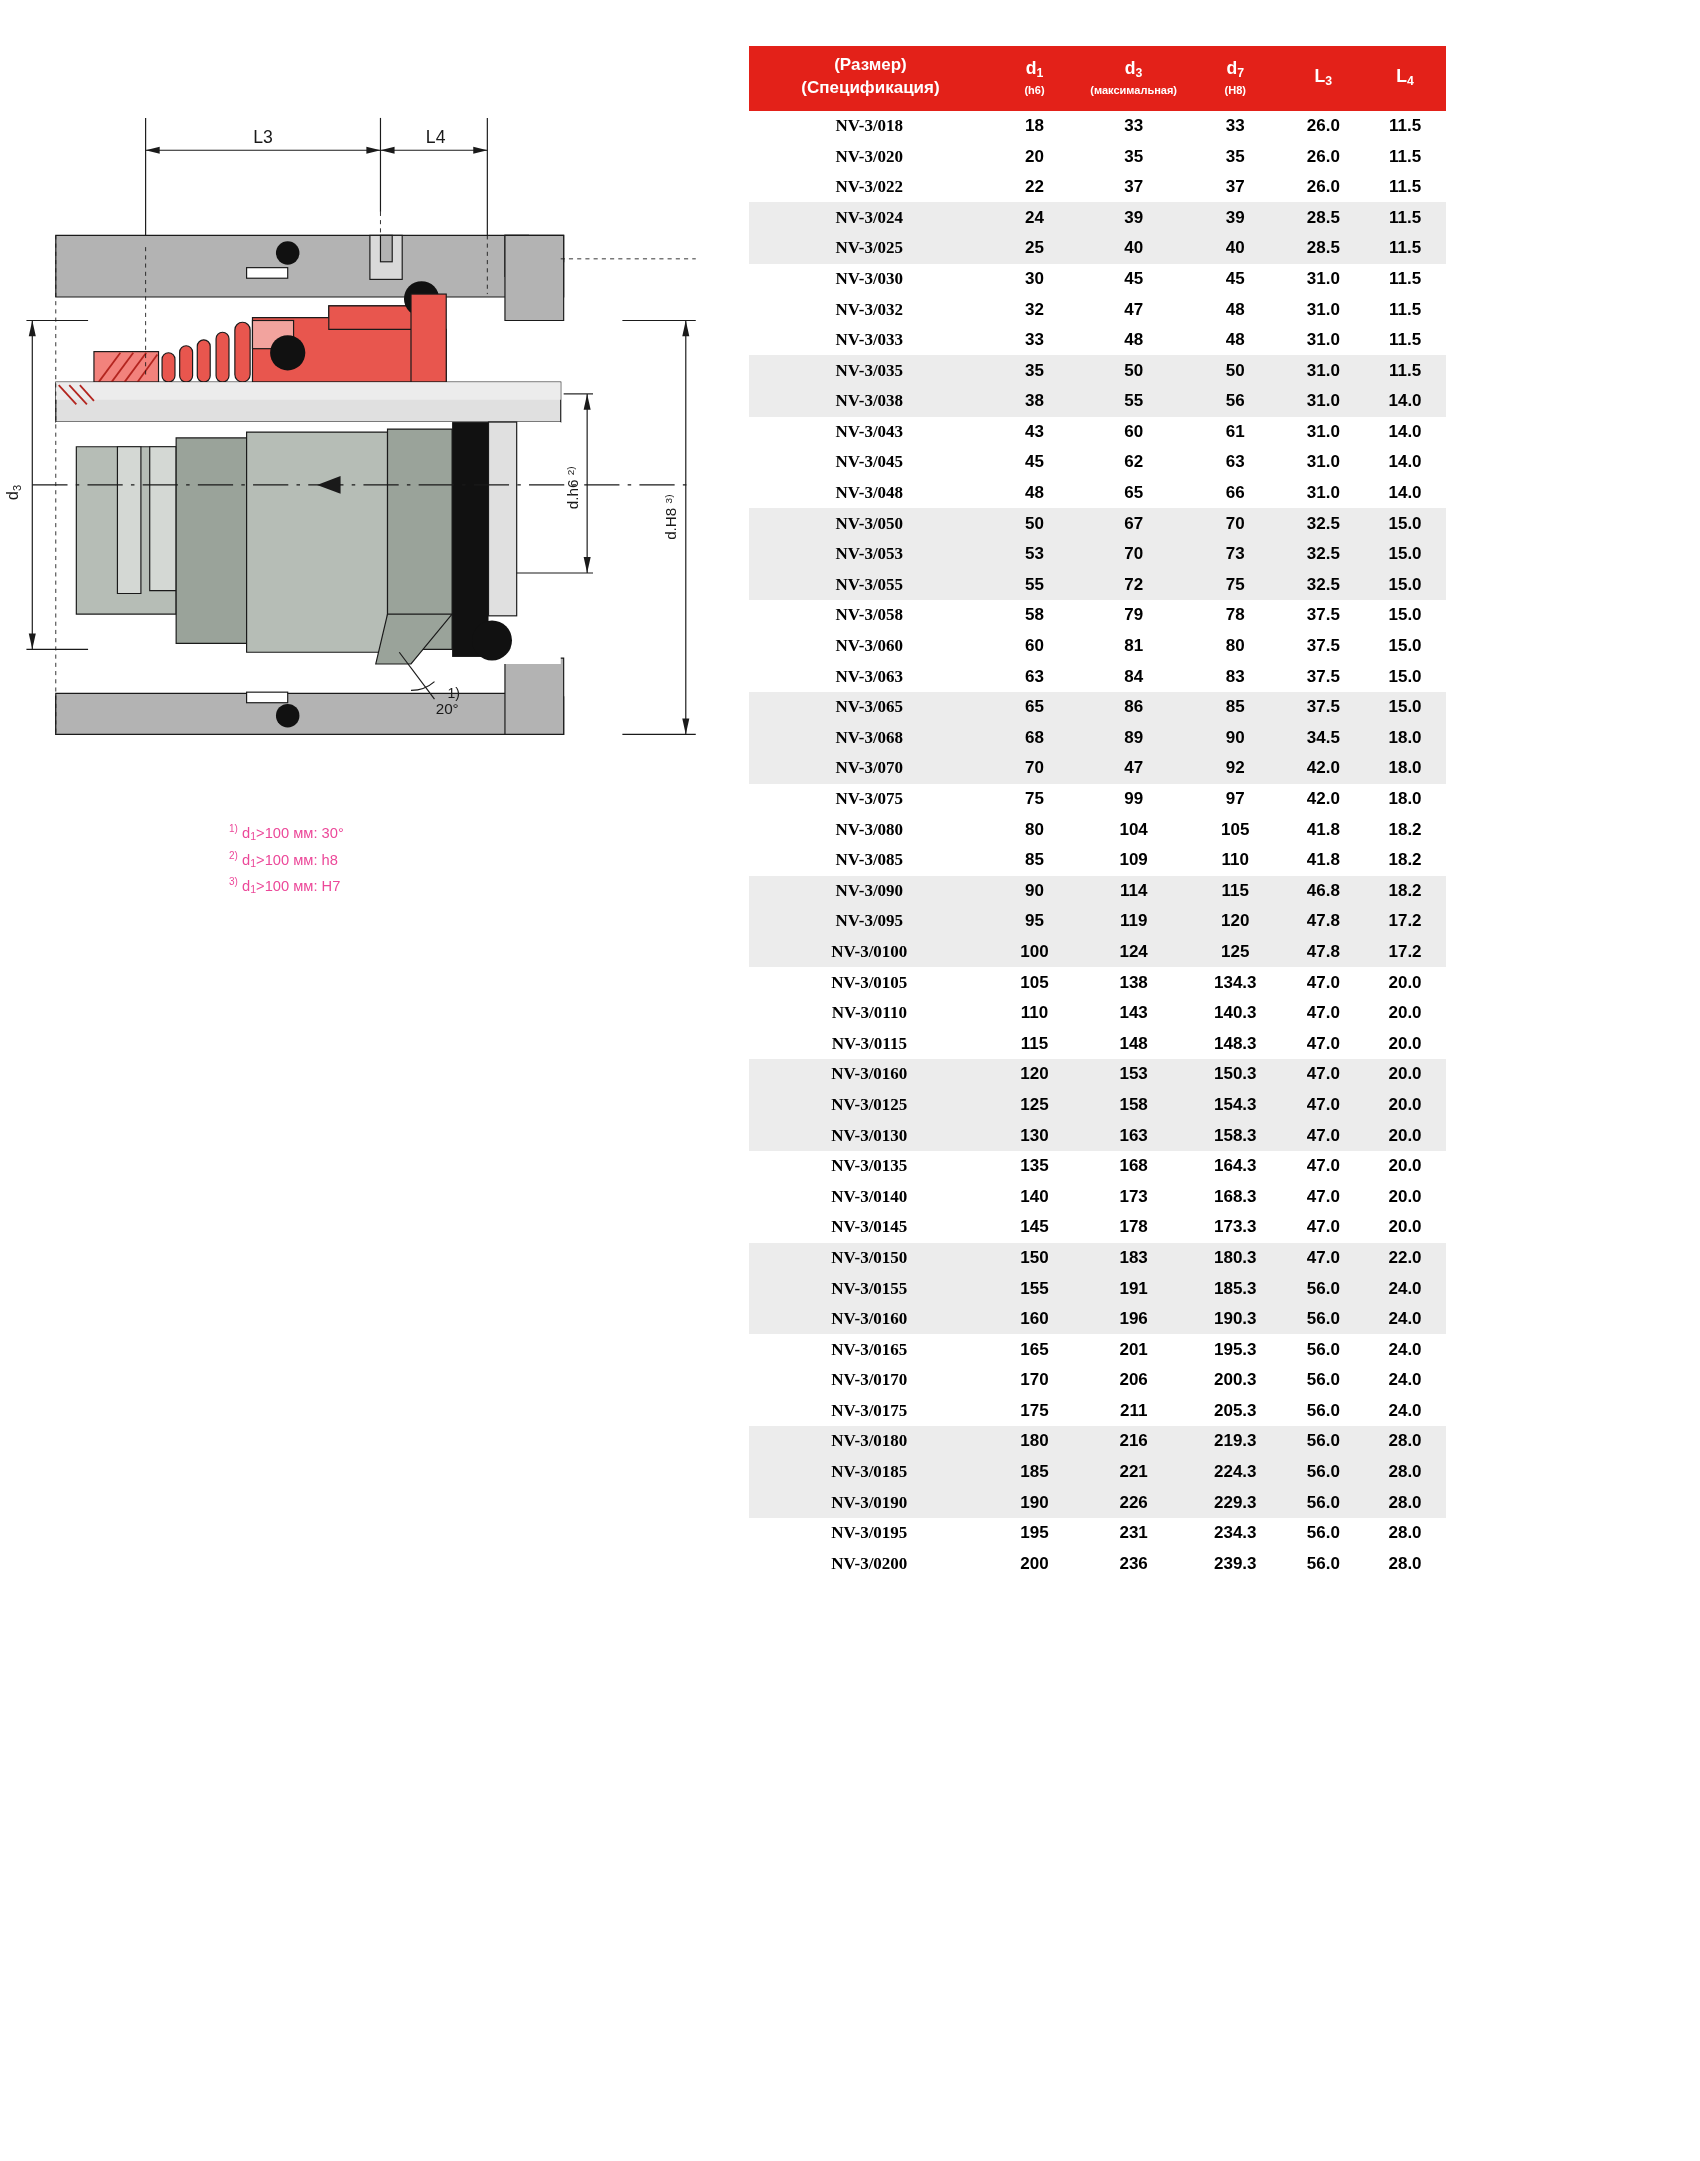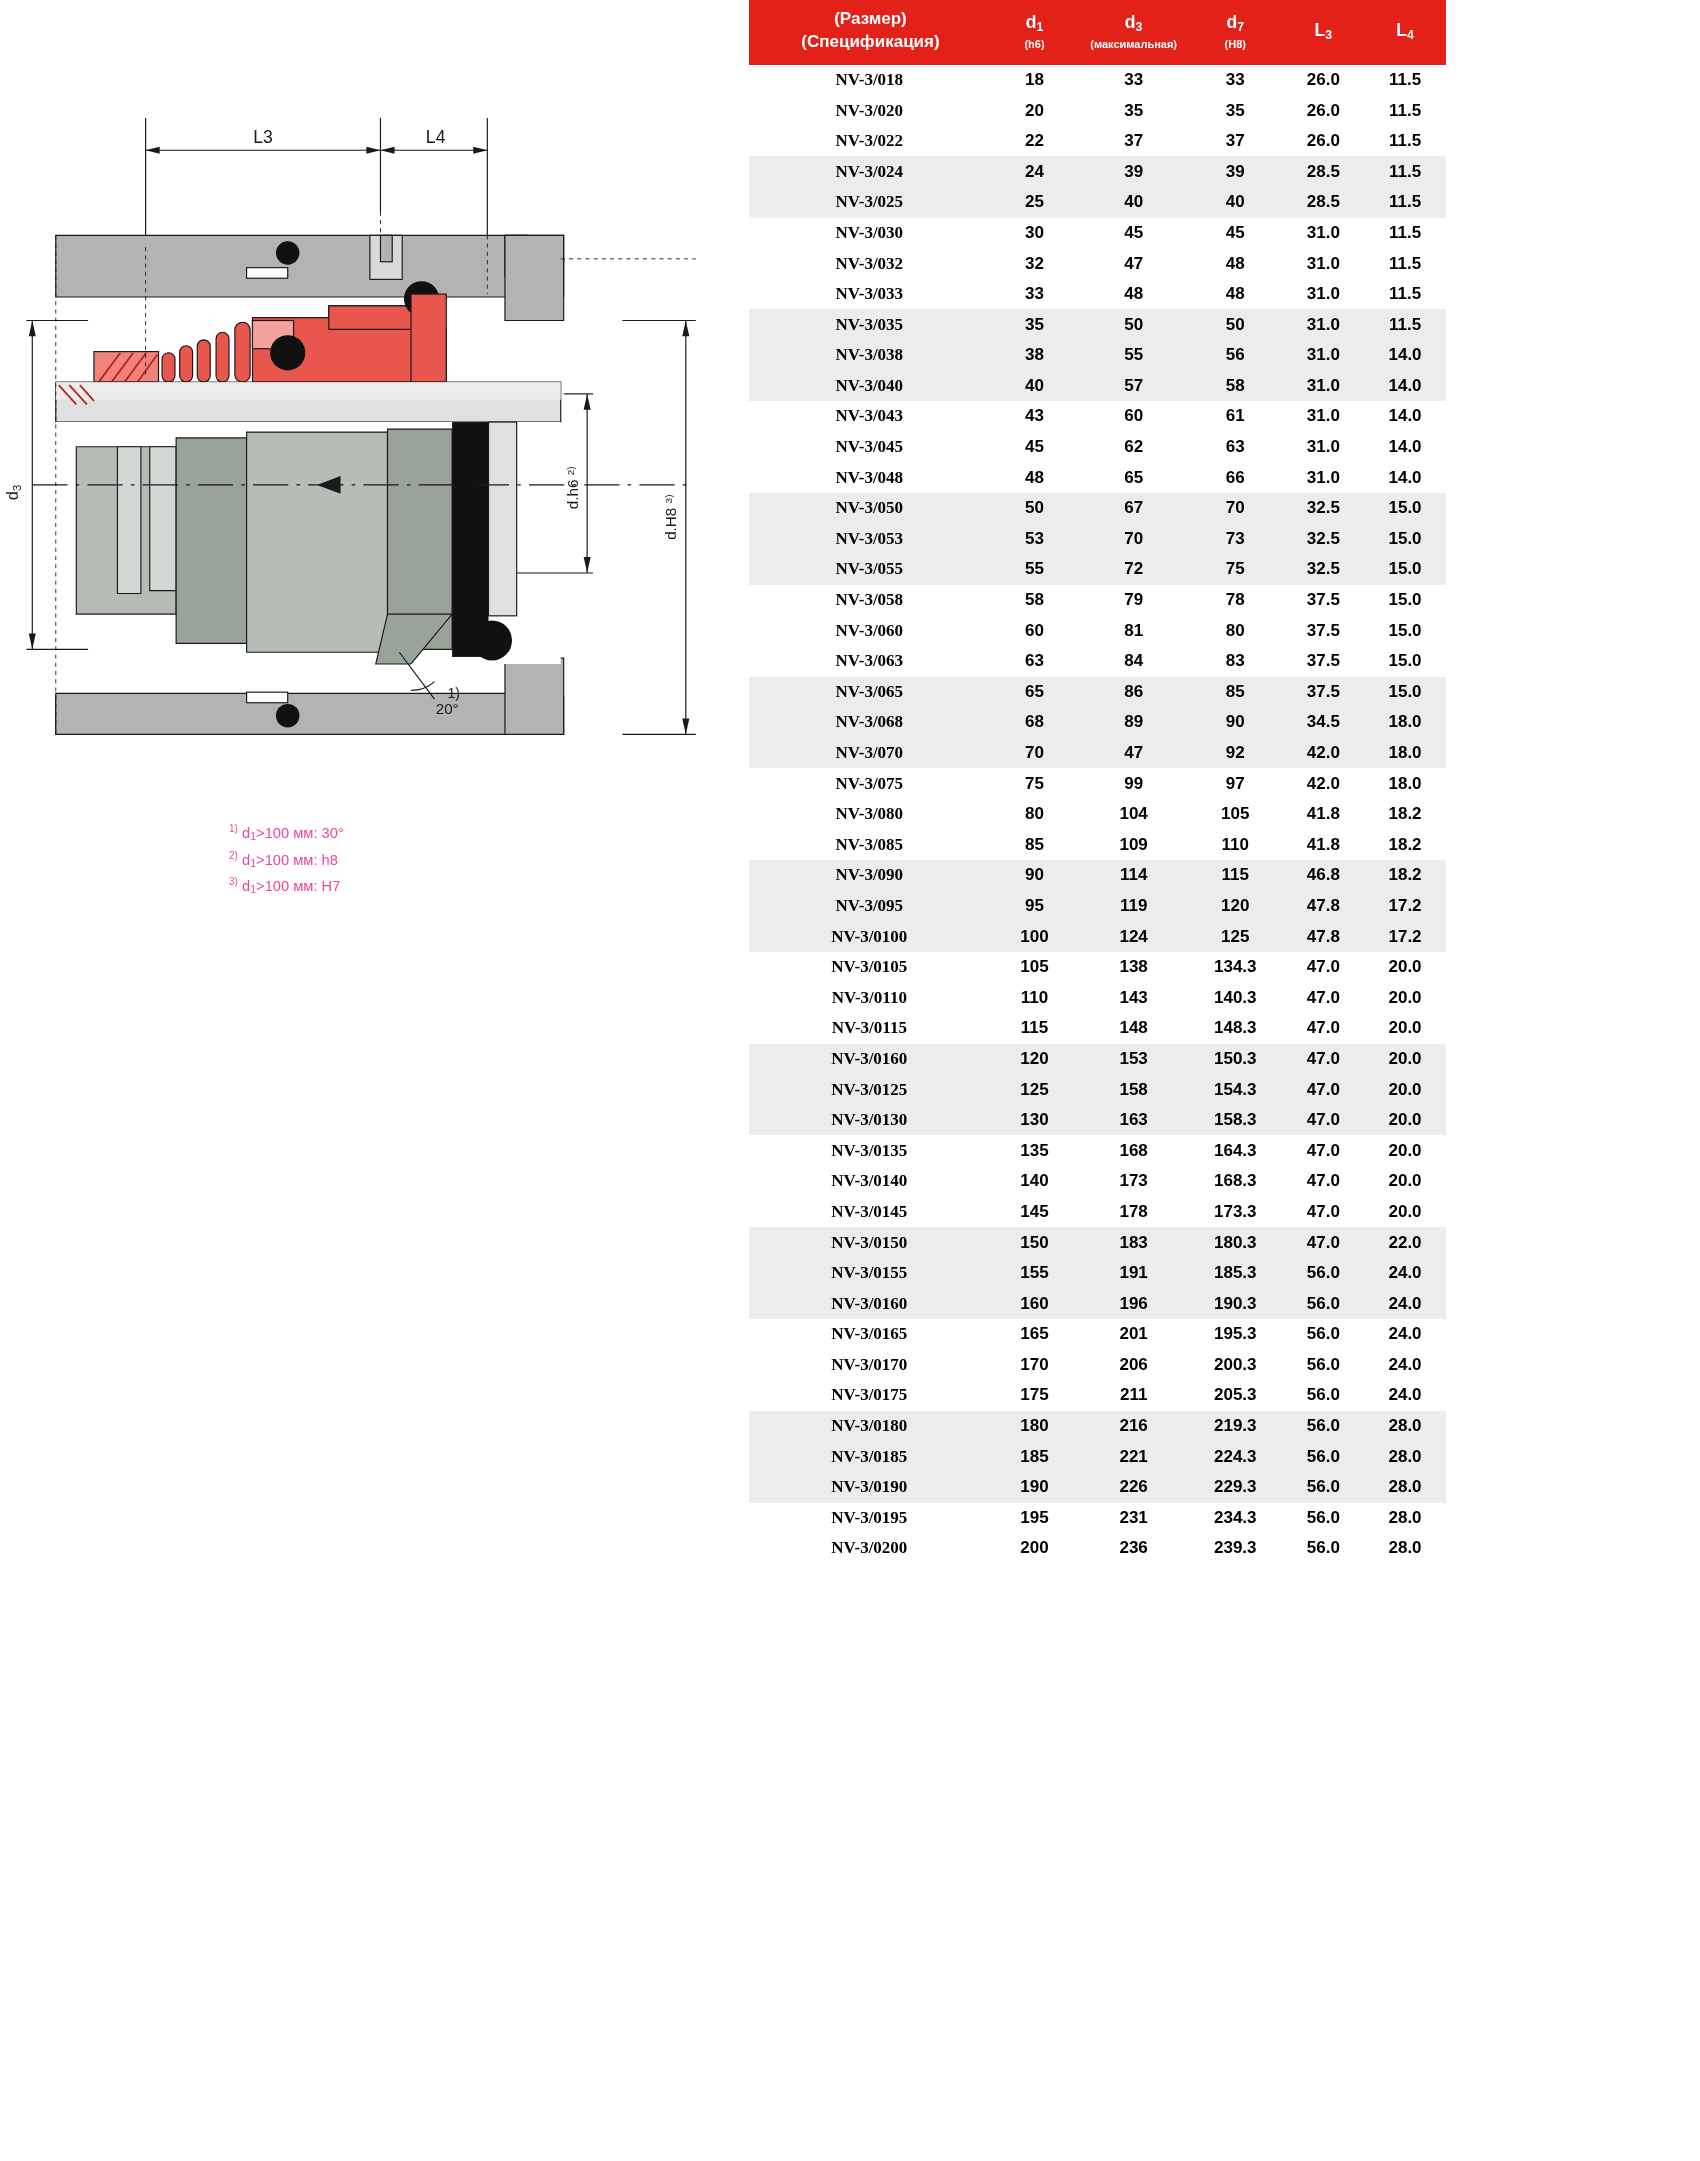--- a/index.html
+++ b/index.html
@@ -48,6 +48,7 @@
     width: 697px;
     margin-left: 17.6px;
     table-layout: fixed;
+    margin-top: 46px;
   }
   table.spec col.c0 { width: 241px; }
   table.spec col.c1 { width: 89px; }

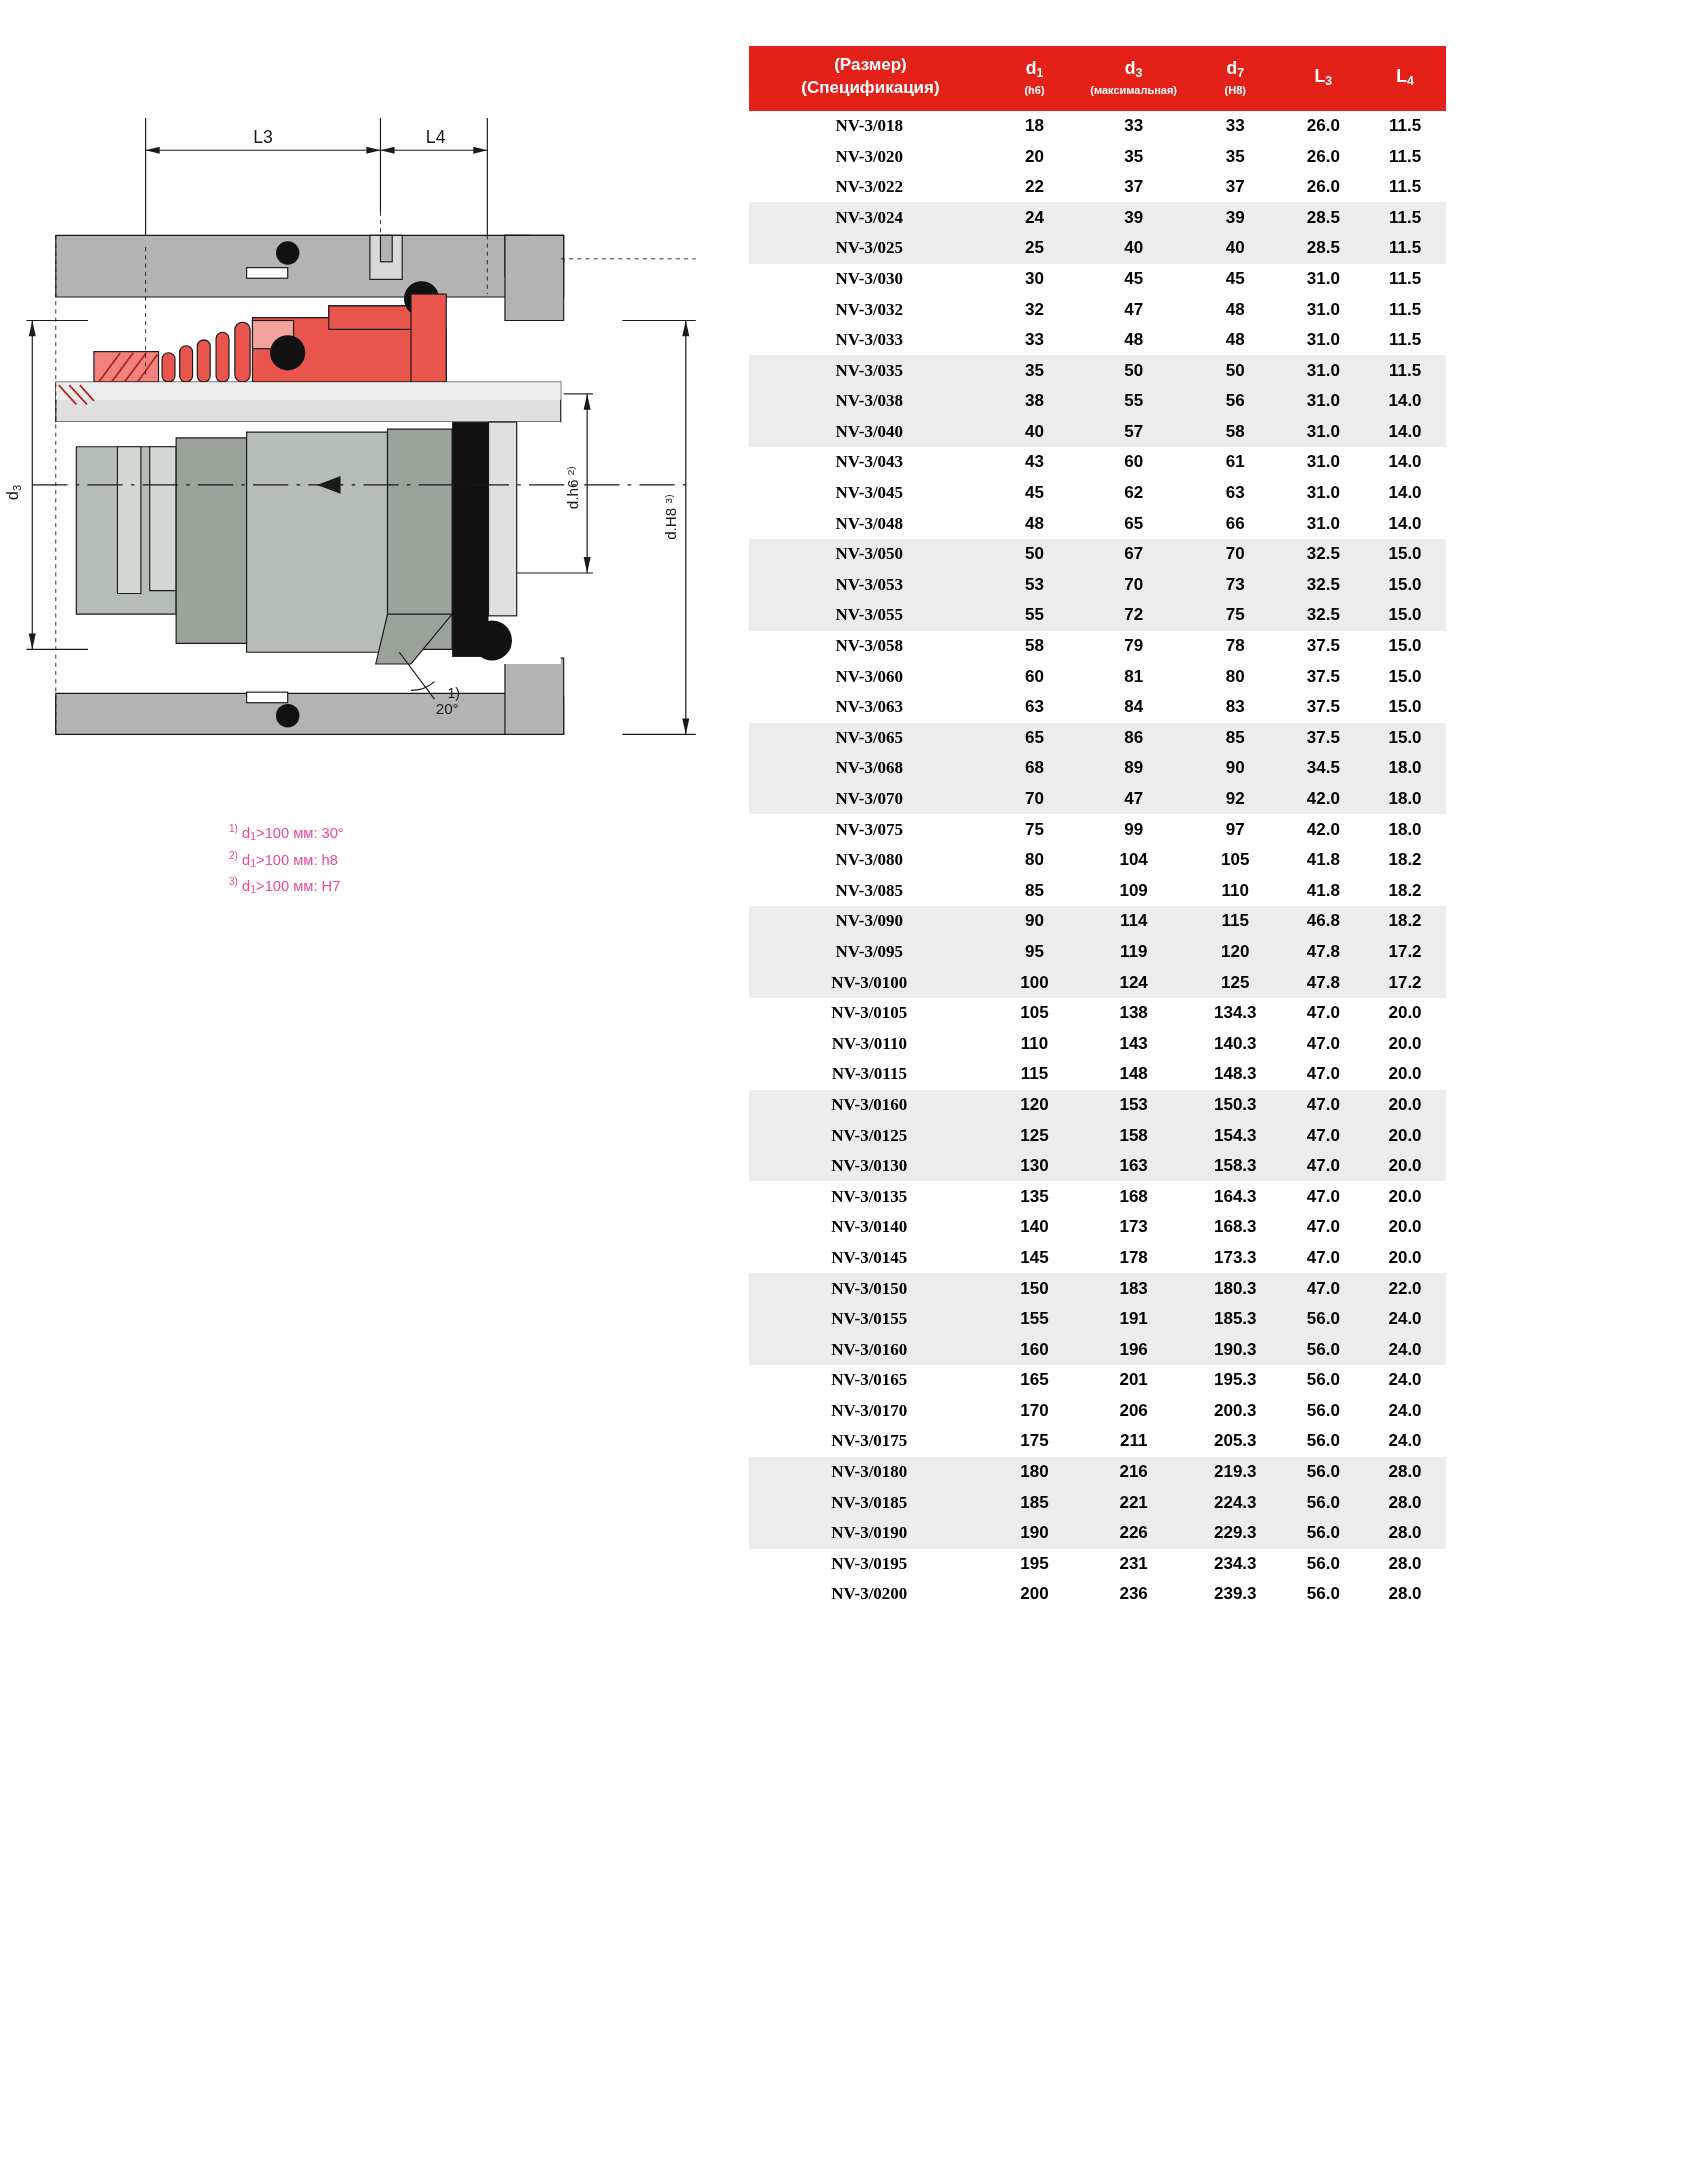--- a/index.html
+++ b/index.html
@@ -386,14 +386,6 @@
             <td>31.0</td>
             <td>14.0</td>
           </tr>
-          <tr class="shade">
-            <td class="name">NV-3/040</td>
-            <td>40</td>
-            <td>57</td>
-            <td>58</td>
-            <td>31.0</td>
-            <td>14.0</td>
-          </tr>
           <tr class="plain">
             <td class="name">NV-3/043</td>
             <td>43</td>

